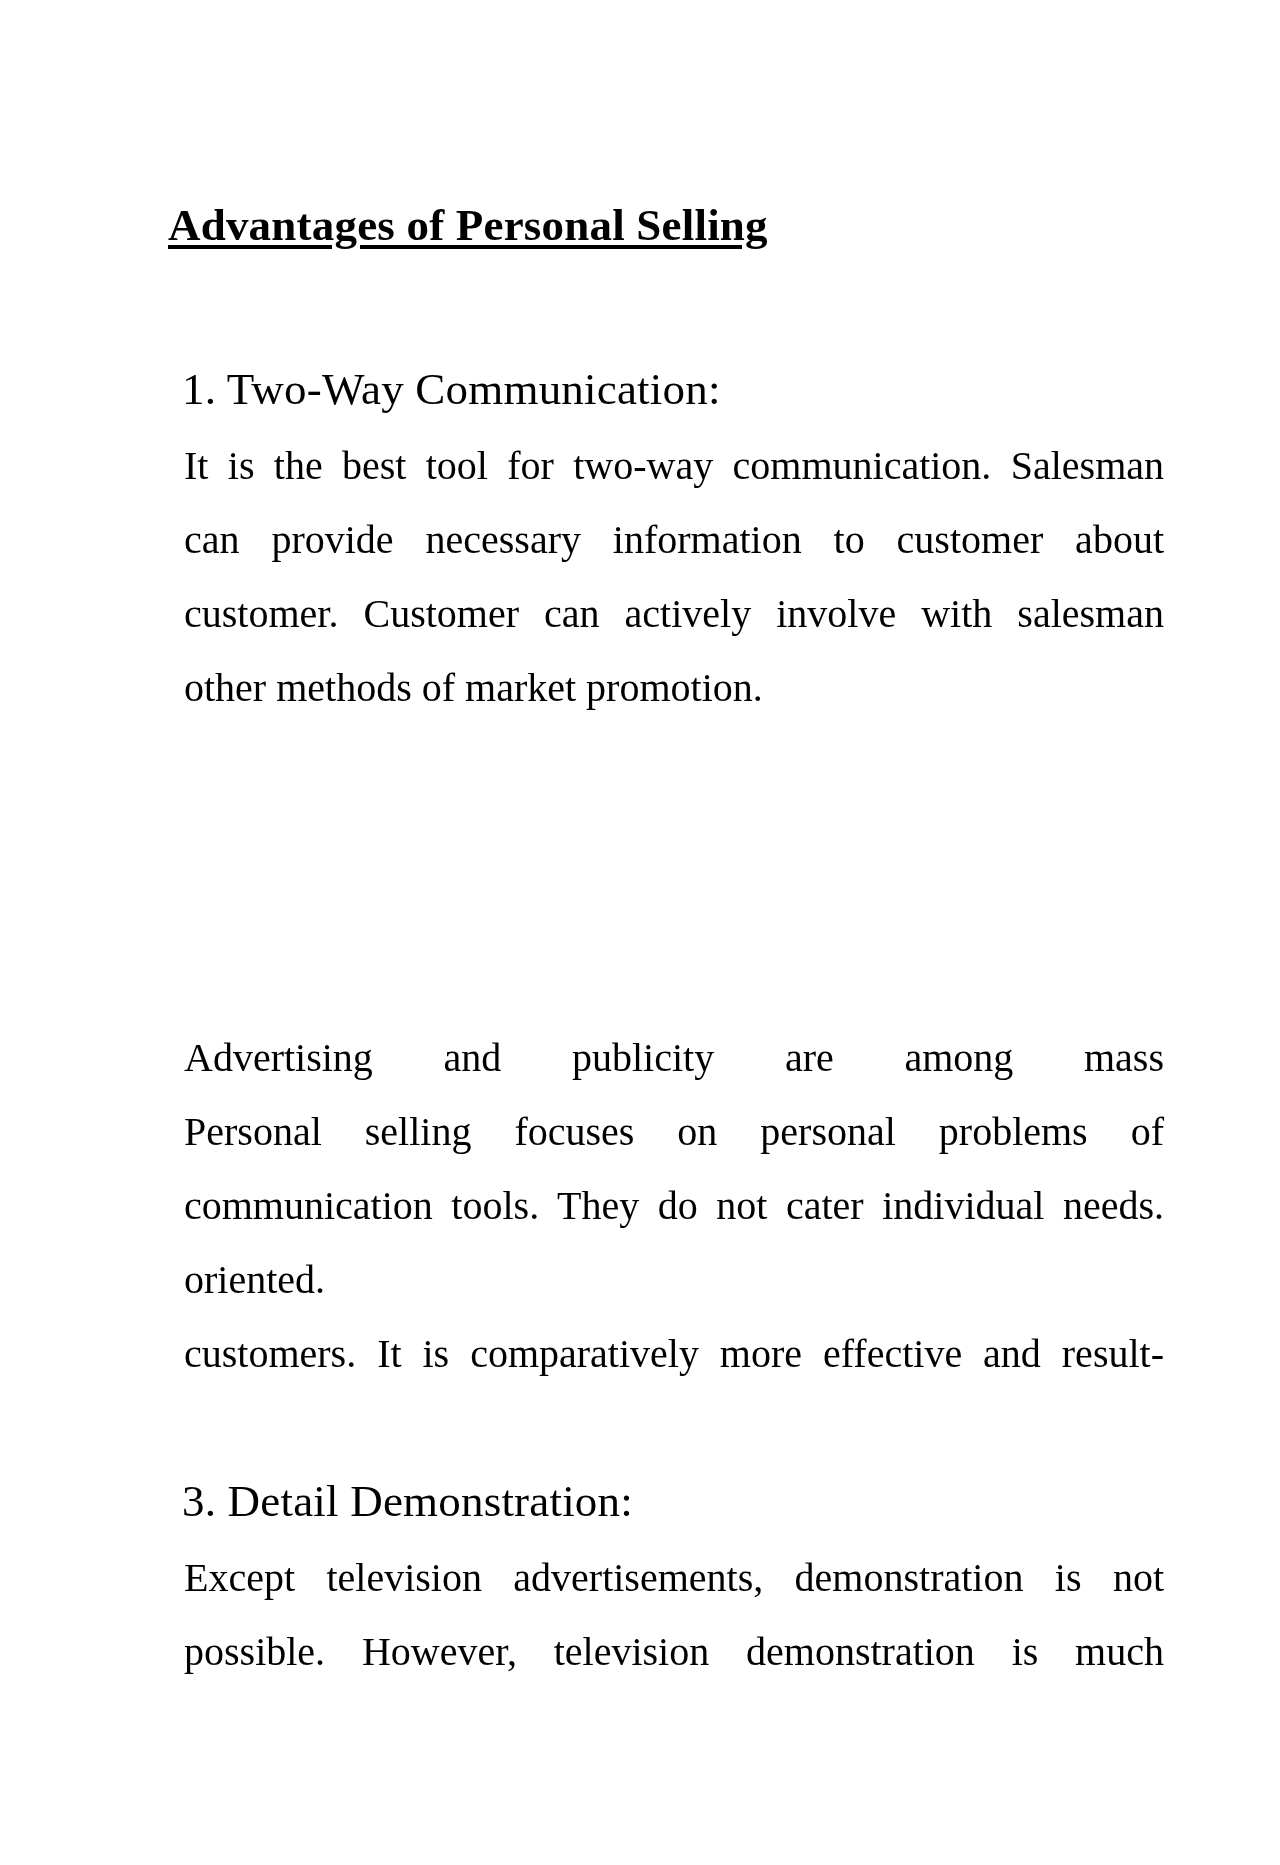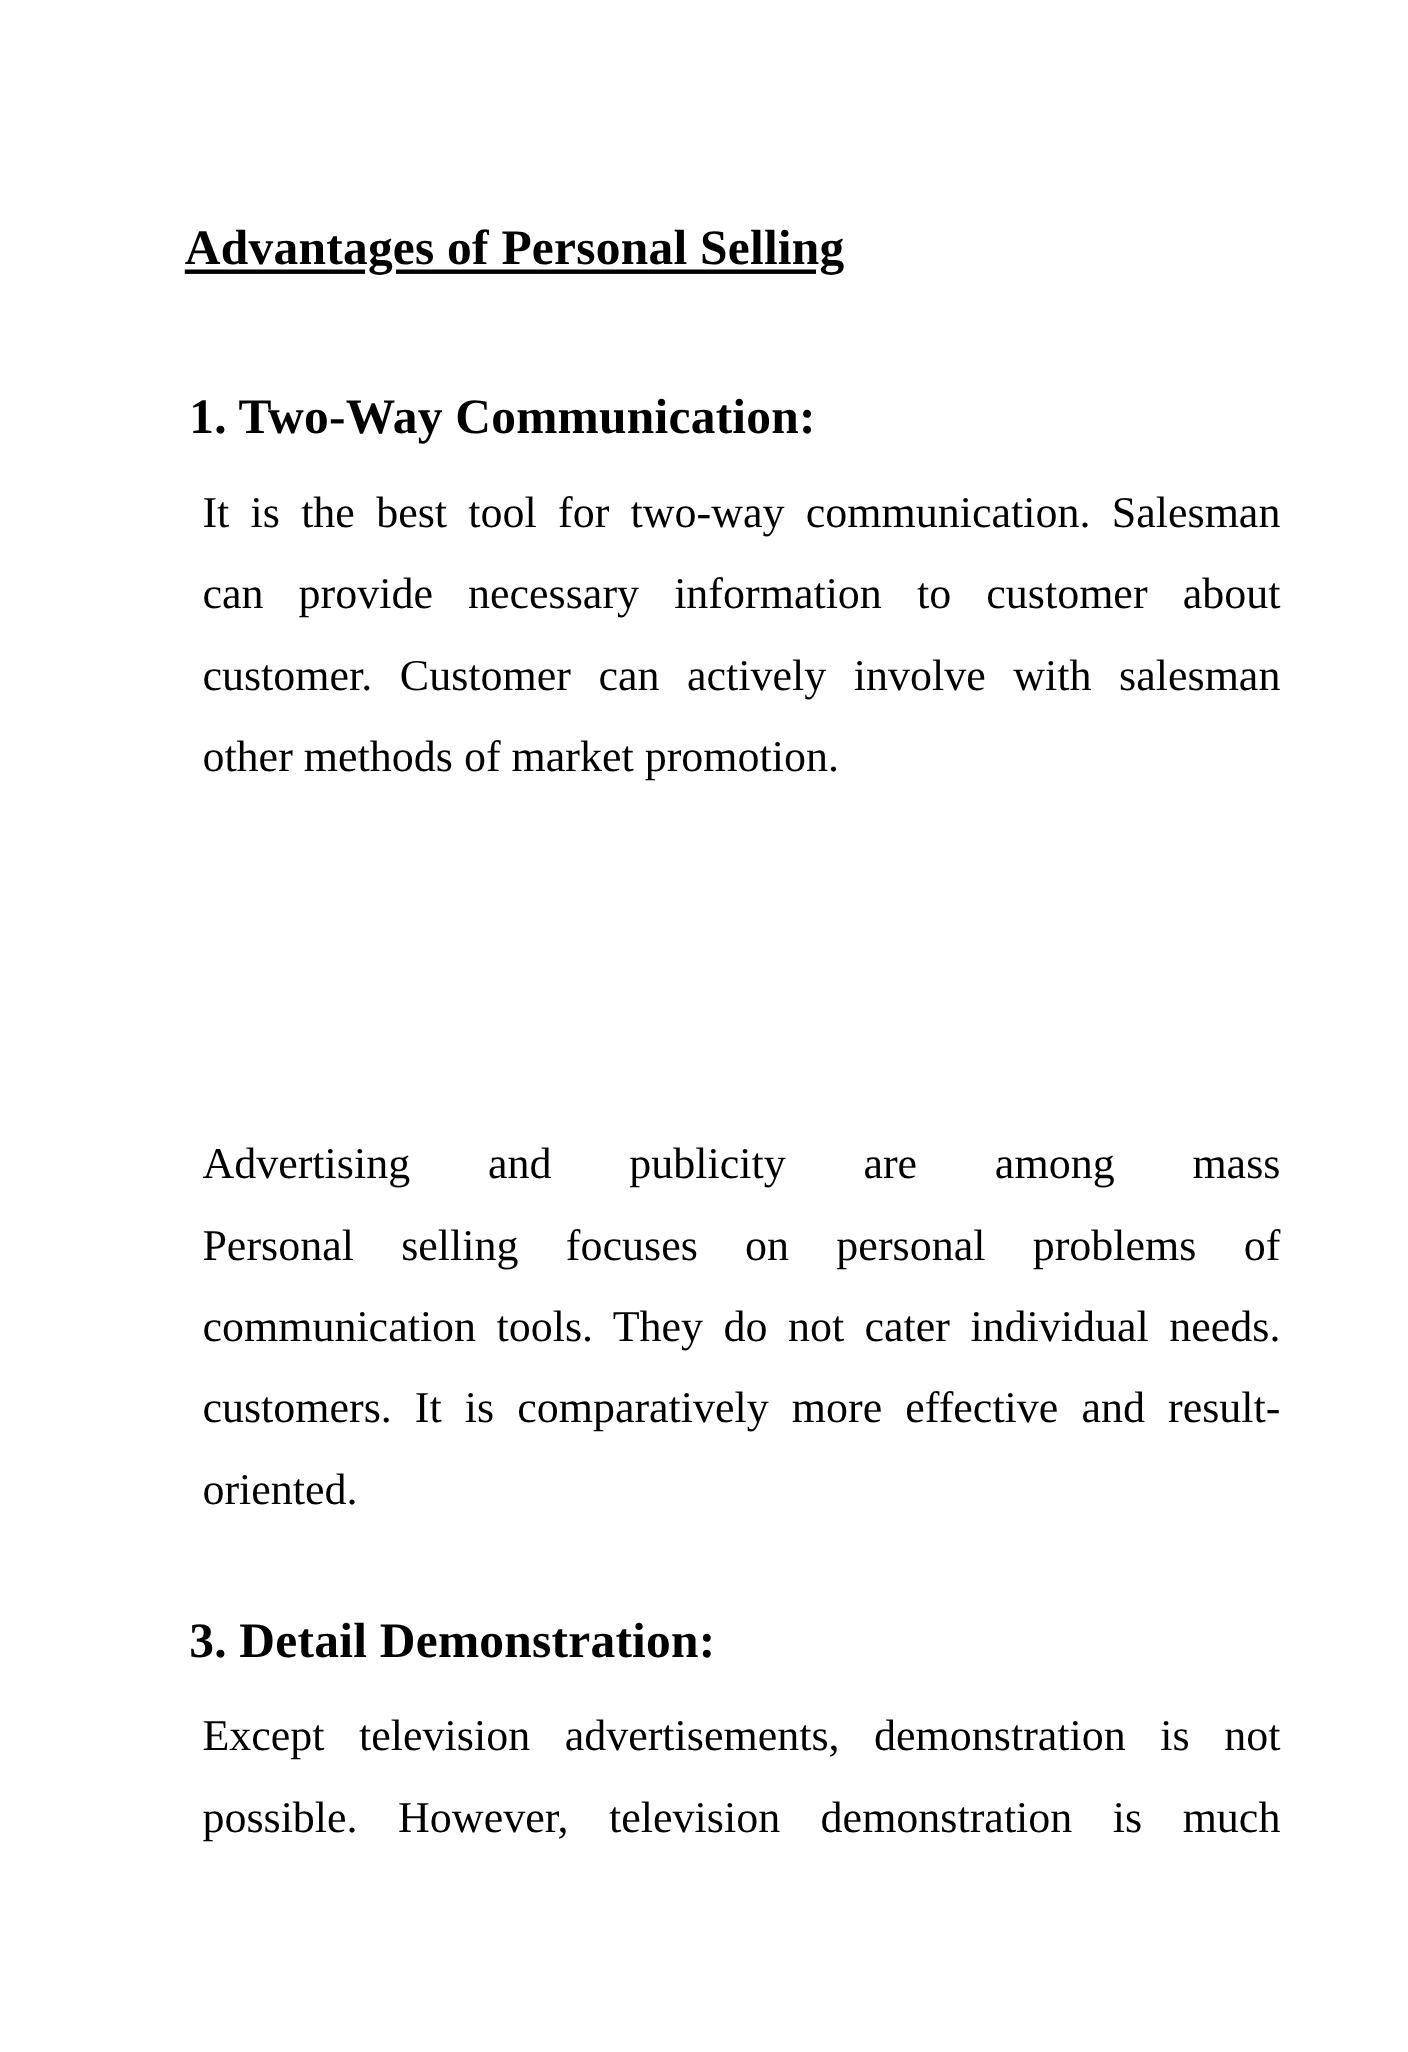--- a/index.html
+++ b/index.html
@@ -33,9 +33,9 @@
     letter-spacing: 0.2px;
   }
   .heading {
-    margin: 4px;
+    margin: 14px;
     font-size: 45px;
-    font-weight: bold;
+    font-weight: normal;
     line-height: 74px;
     letter-spacing: 0.2px;
   }

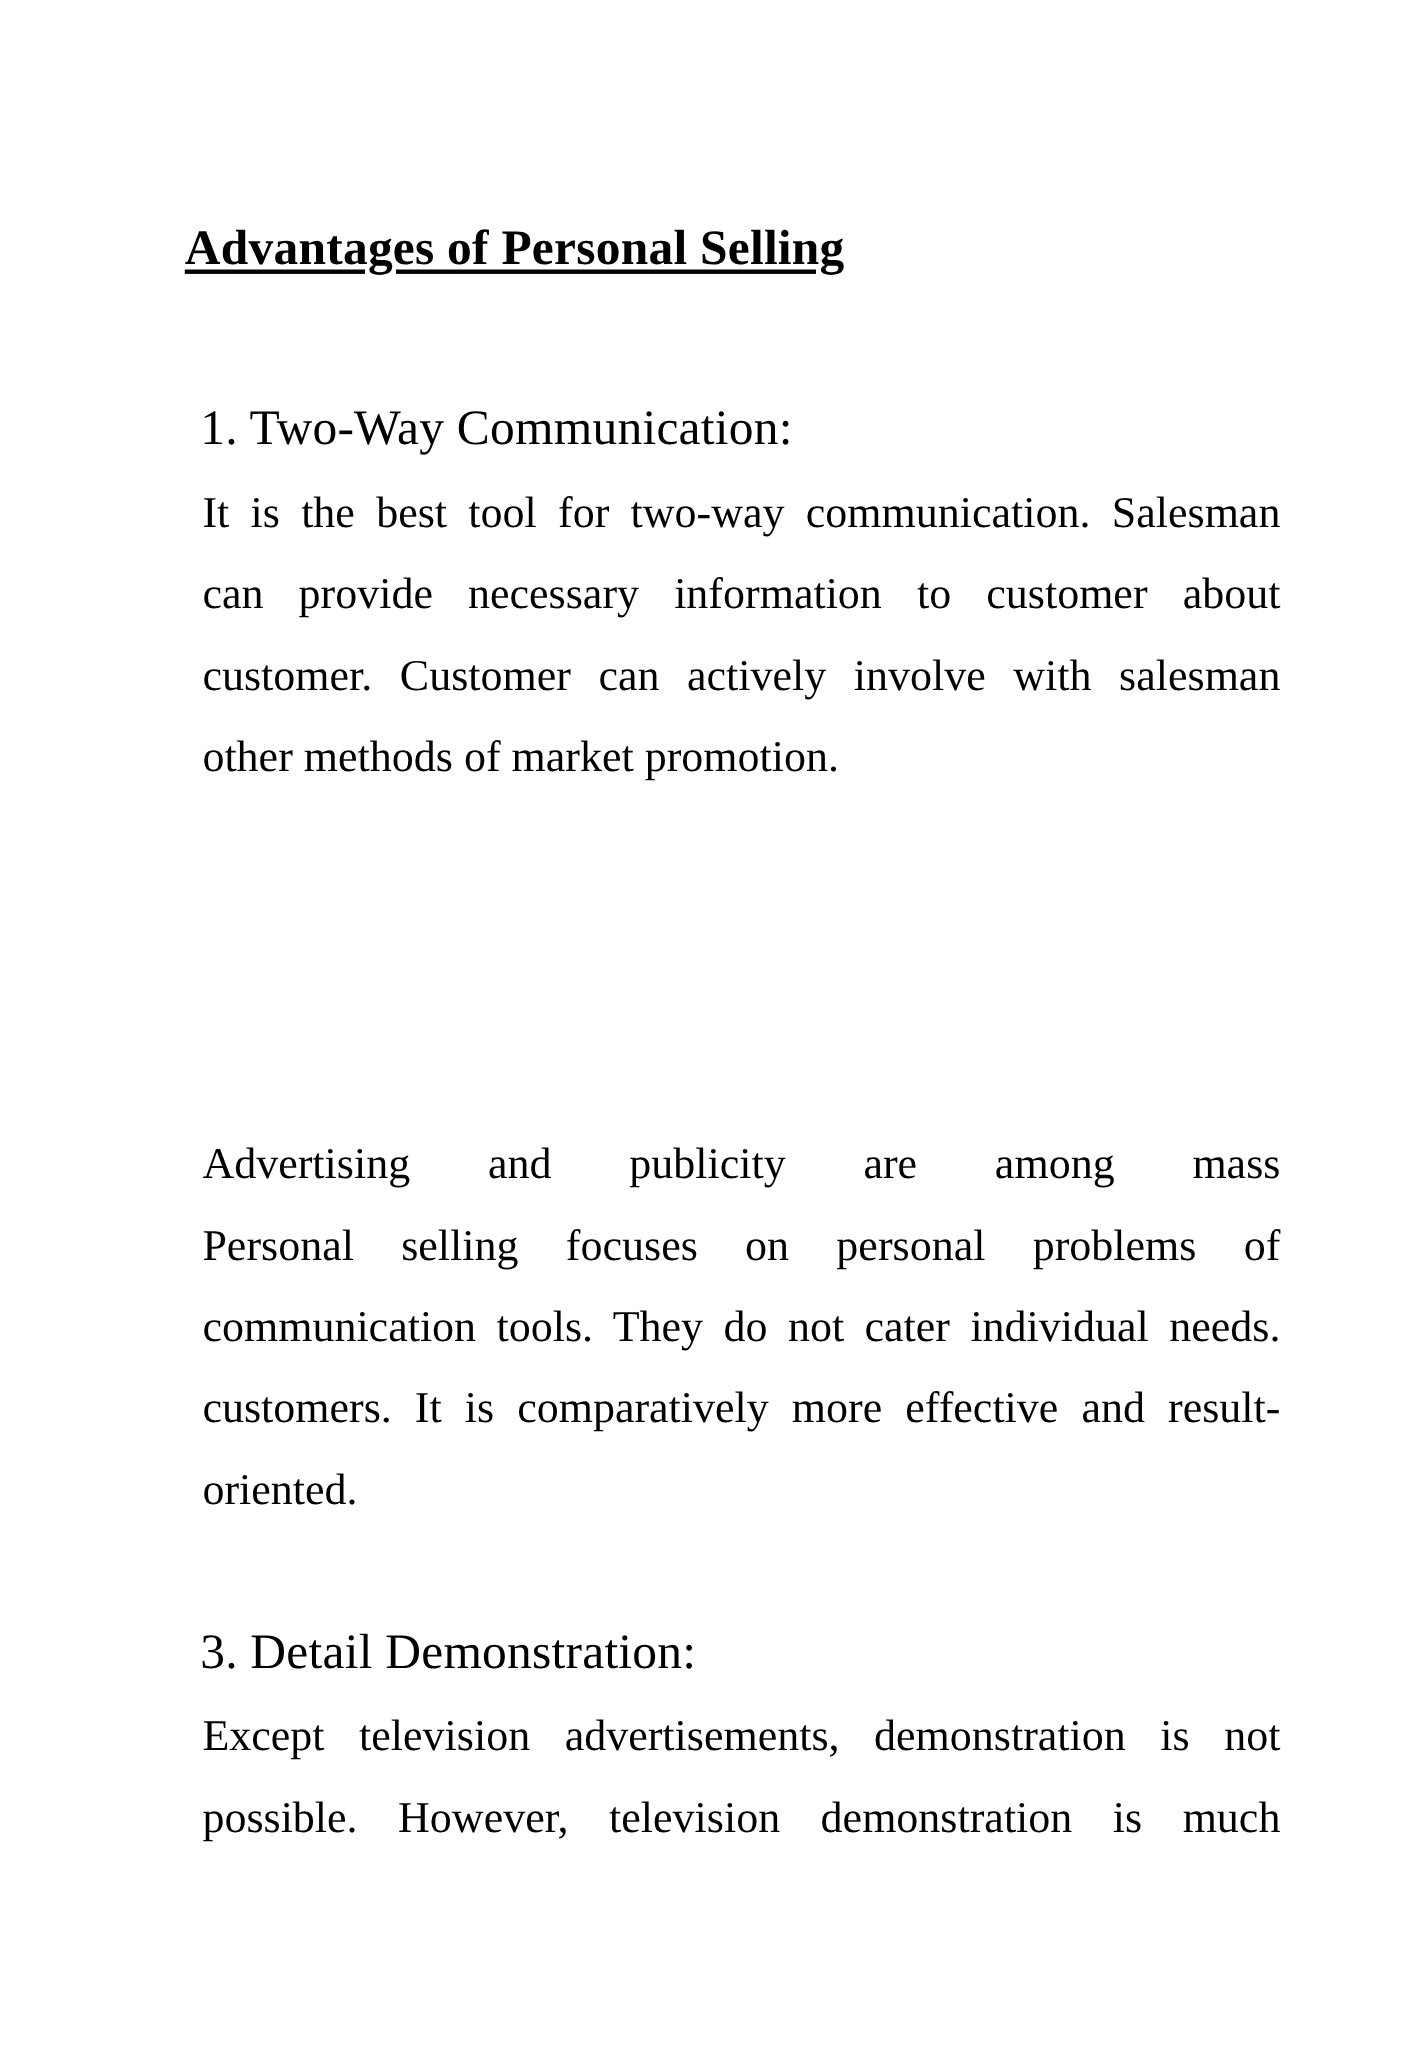--- a/index.html
+++ b/index.html
@@ -82,8 +82,8 @@
     <div class="line">Advertising and publicity are among mass</div>
     <div class="line">Personal selling focuses on personal problems of</div>
     <div class="line">communication tools. They do not cater individual needs.</div>
+    <div class="line last">oriented.</div>
     <div class="line">customers. It is comparatively more effective and result-</div>
-    <div class="line last">oriented.</div>
   </div>
 
   <h2 class="block heading h3-pos">3. Detail Demonstration:</h2>

